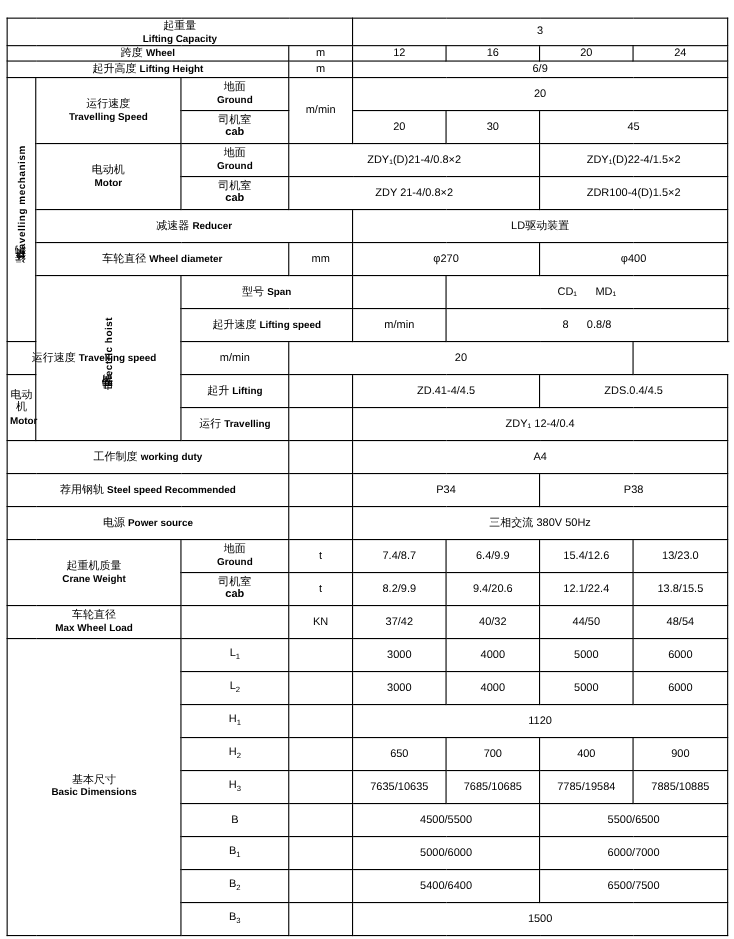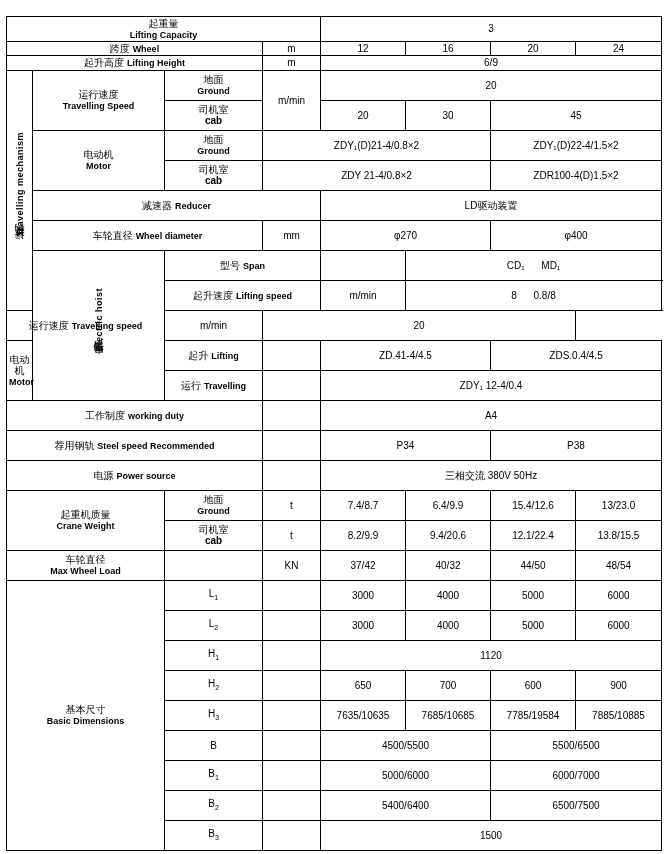--- a/index.html
+++ b/index.html
@@ -328,7 +328,7 @@
     <td></td>
     <td>650</td>
     <td>700</td>
-    <td>600</td>
+    <td>400</td>
     <td>900</td>
   </tr>
   <tr class="tallrow">

